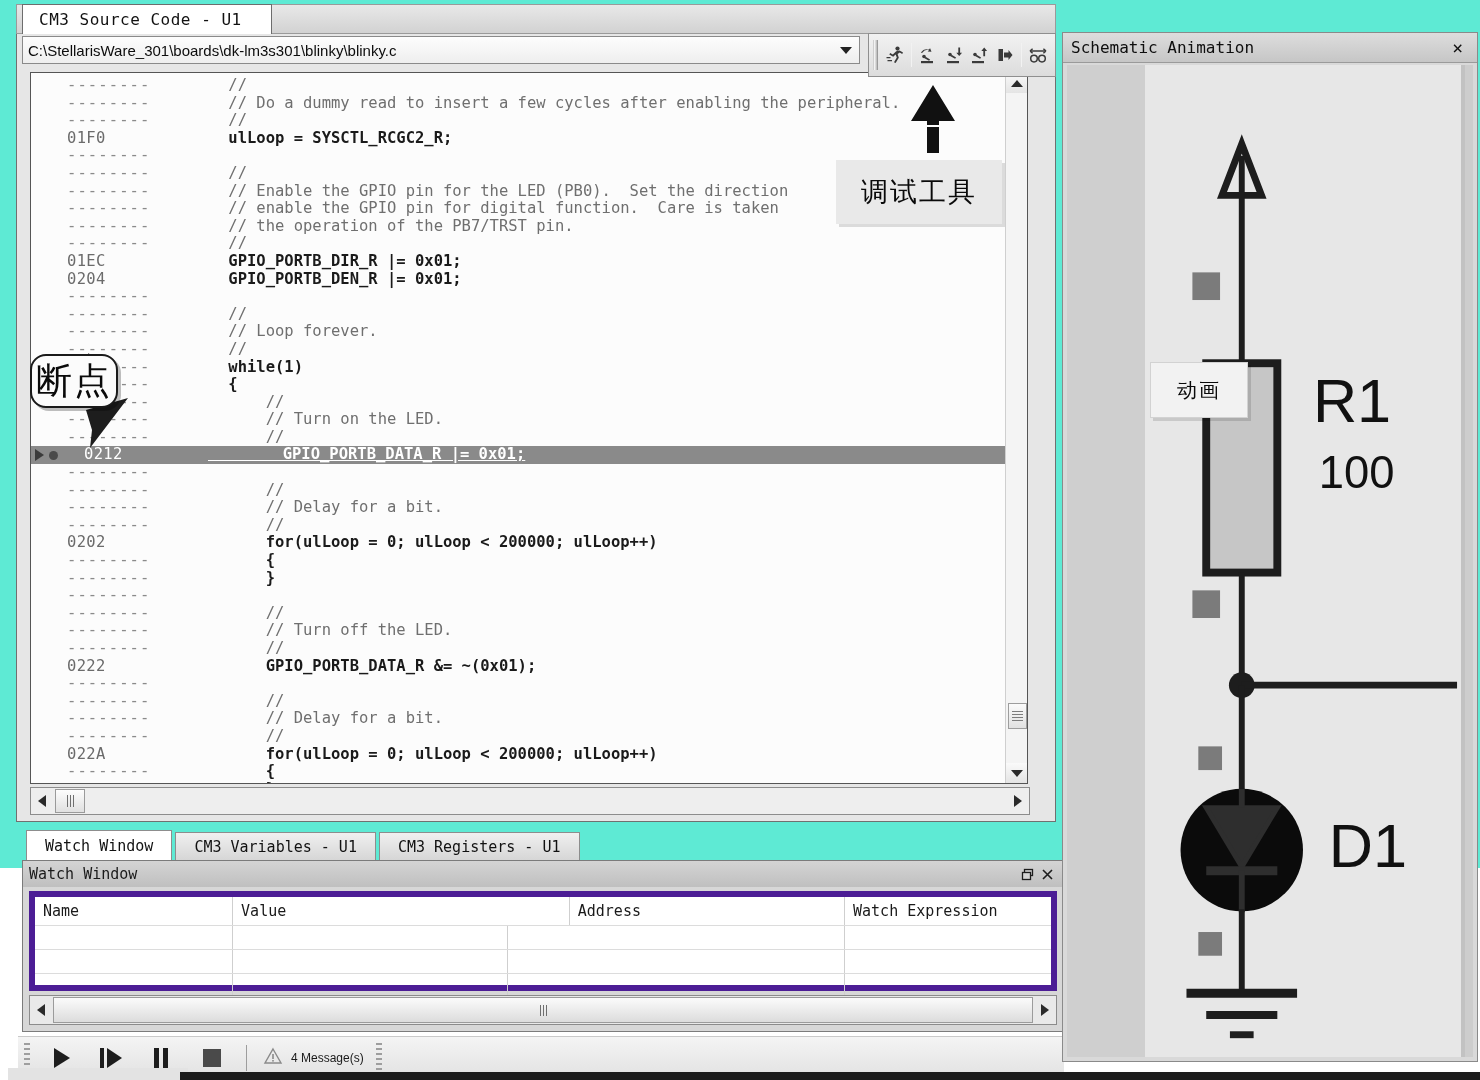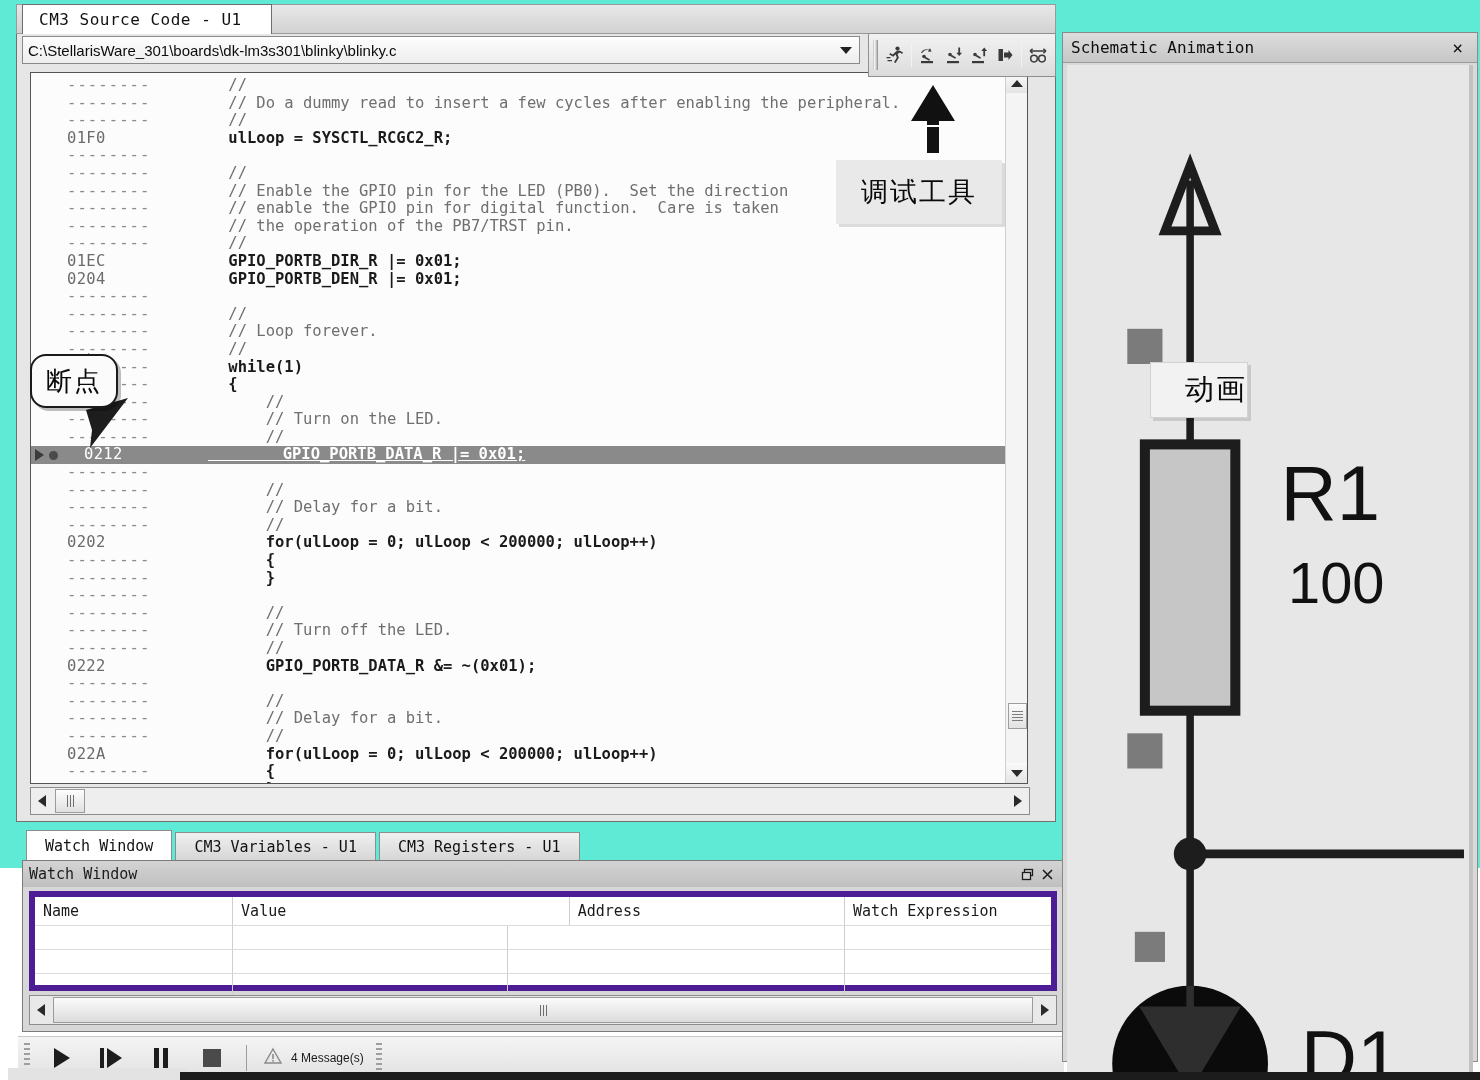--- a/index.html
+++ b/index.html
@@ -407,7 +407,7 @@
     border: 2px solid #1a1a1a;
     border-radius: 16px;
     box-shadow: 3px 3px 0 rgba(0,0,0,0.25);
-    font-size: 26px;
+    font-size: 36px;
     z-index: 45;
   }
   #anno-arrow-up {

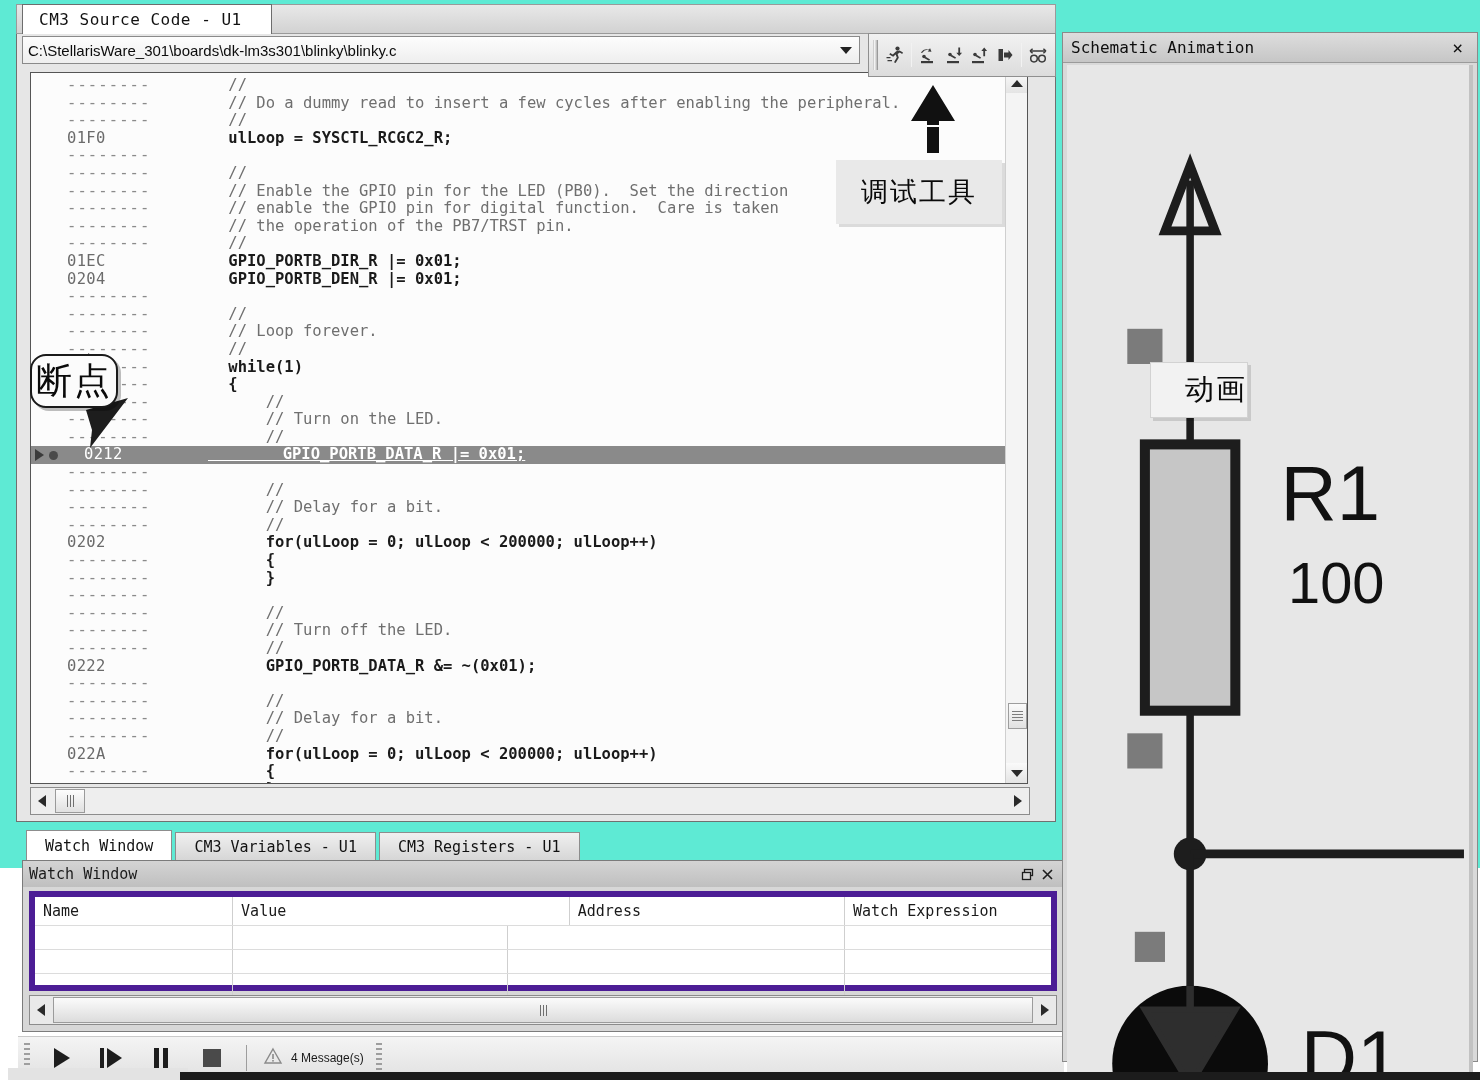--- a/index.html
+++ b/index.html
@@ -397,8 +397,7 @@
     width: 98px; height: 56px;
     background: #f2f2f2;
     border: 1px solid #d2d2d2;
-    font-size: 29px;
-    justify-content: flex-end;
+    font-size: 20px;
   }
   #anno-bp {
     left: 30px; top: 354px;

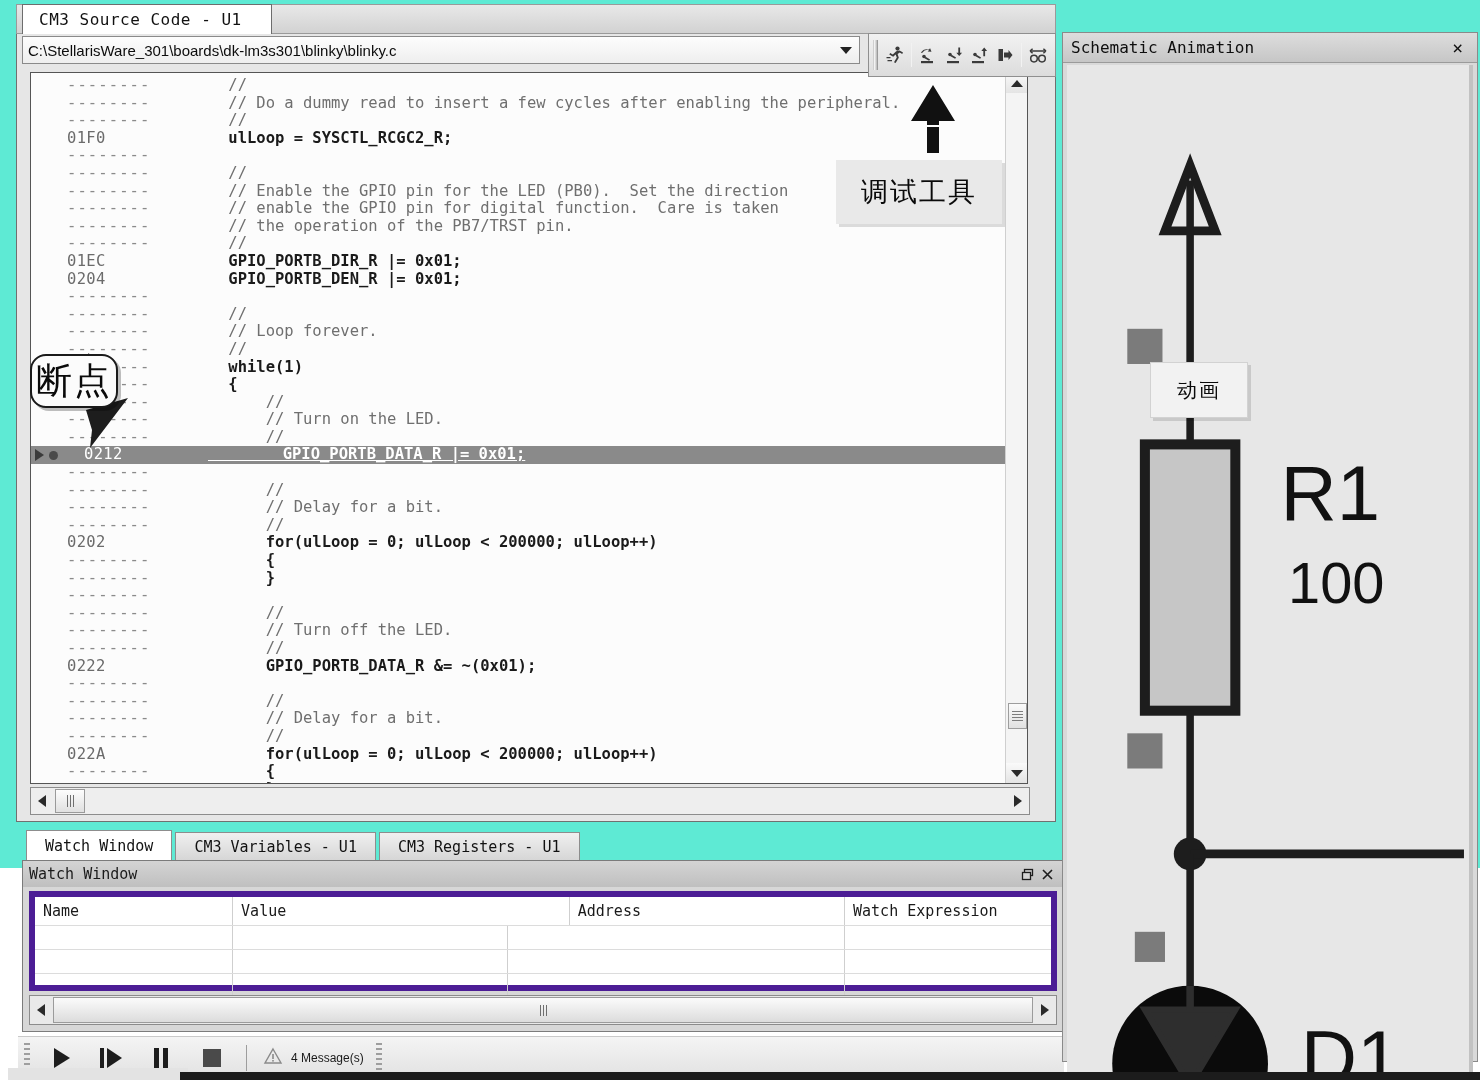--- a/index.html
+++ b/index.html
@@ -450,7 +450,6 @@
     width: 406px; height: 992px;
     background: #d0d0d0;
     display: flex;
-    flex-direction: column;
   }
   .sa-gutter { width: 78px; background: #cfcfcf; }
   .sa-canvas {

